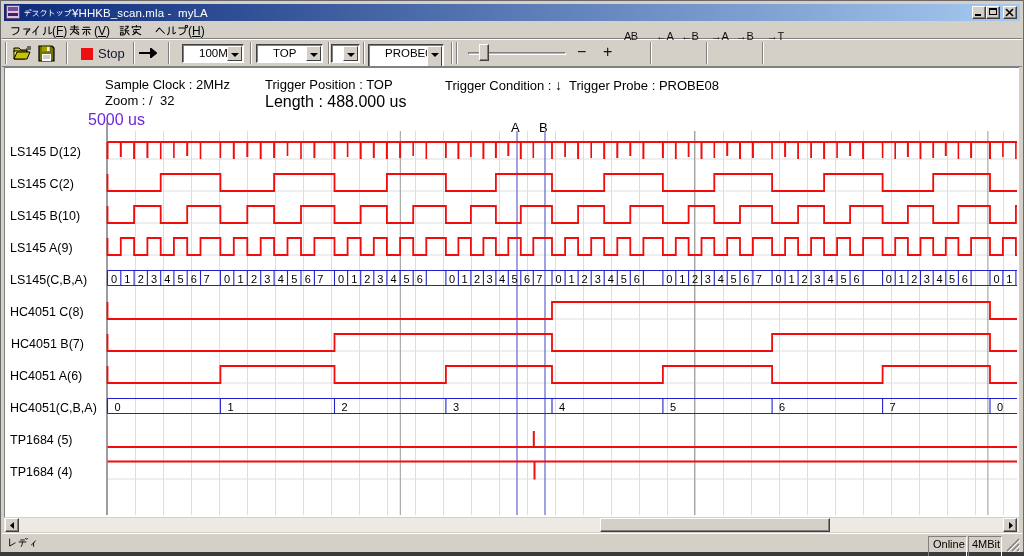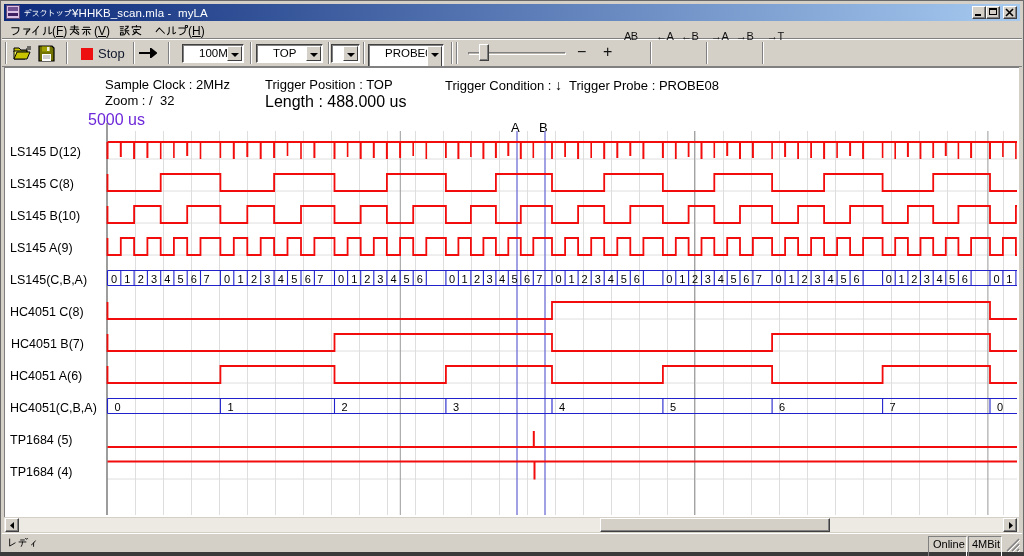--- a/index.html
+++ b/index.html
@@ -190,7 +190,7 @@
 <div class="ab" style="left:511px;top:120px;font-size:13px;color:#000">A</div>
 <div class="ab" style="left:539px;top:120px;font-size:13px;color:#000">B</div>
 <div class="ab" style="left:10px;top:145px;font-size:12.5px;color:#000;white-space:nowrap">LS145 D(12)</div>
-<div class="ab" style="left:10px;top:177px;font-size:12.5px;color:#000;white-space:nowrap">LS145 C(8)</div>
+<div class="ab" style="left:10px;top:177px;font-size:12.5px;color:#000;white-space:nowrap">LS145 C(2)</div>
 <div class="ab" style="left:10px;top:209px;font-size:12.5px;color:#000;white-space:nowrap">LS145 B(10)</div>
 <div class="ab" style="left:10px;top:241px;font-size:12.5px;color:#000;white-space:nowrap">LS145 A(9)</div>
 <div class="ab" style="left:10px;top:273px;font-size:12.5px;color:#000;white-space:nowrap">LS145(C,B,A)</div>

